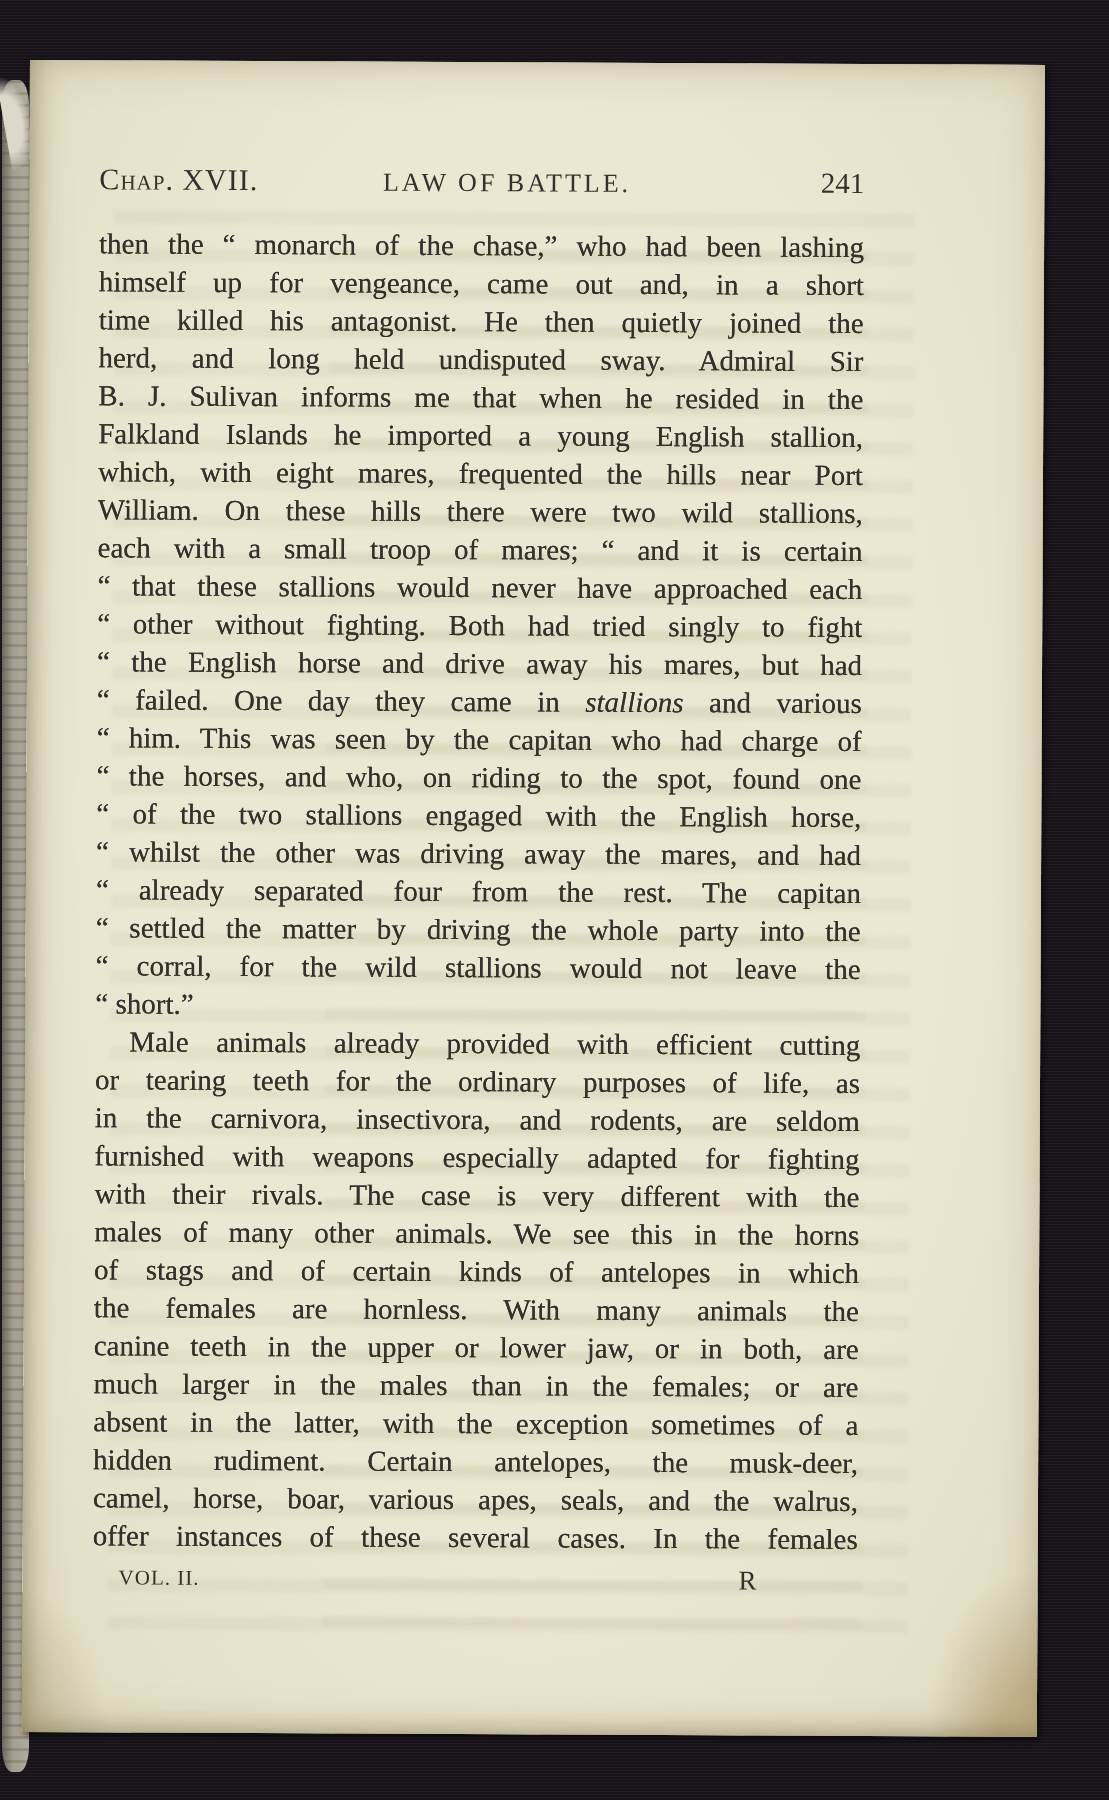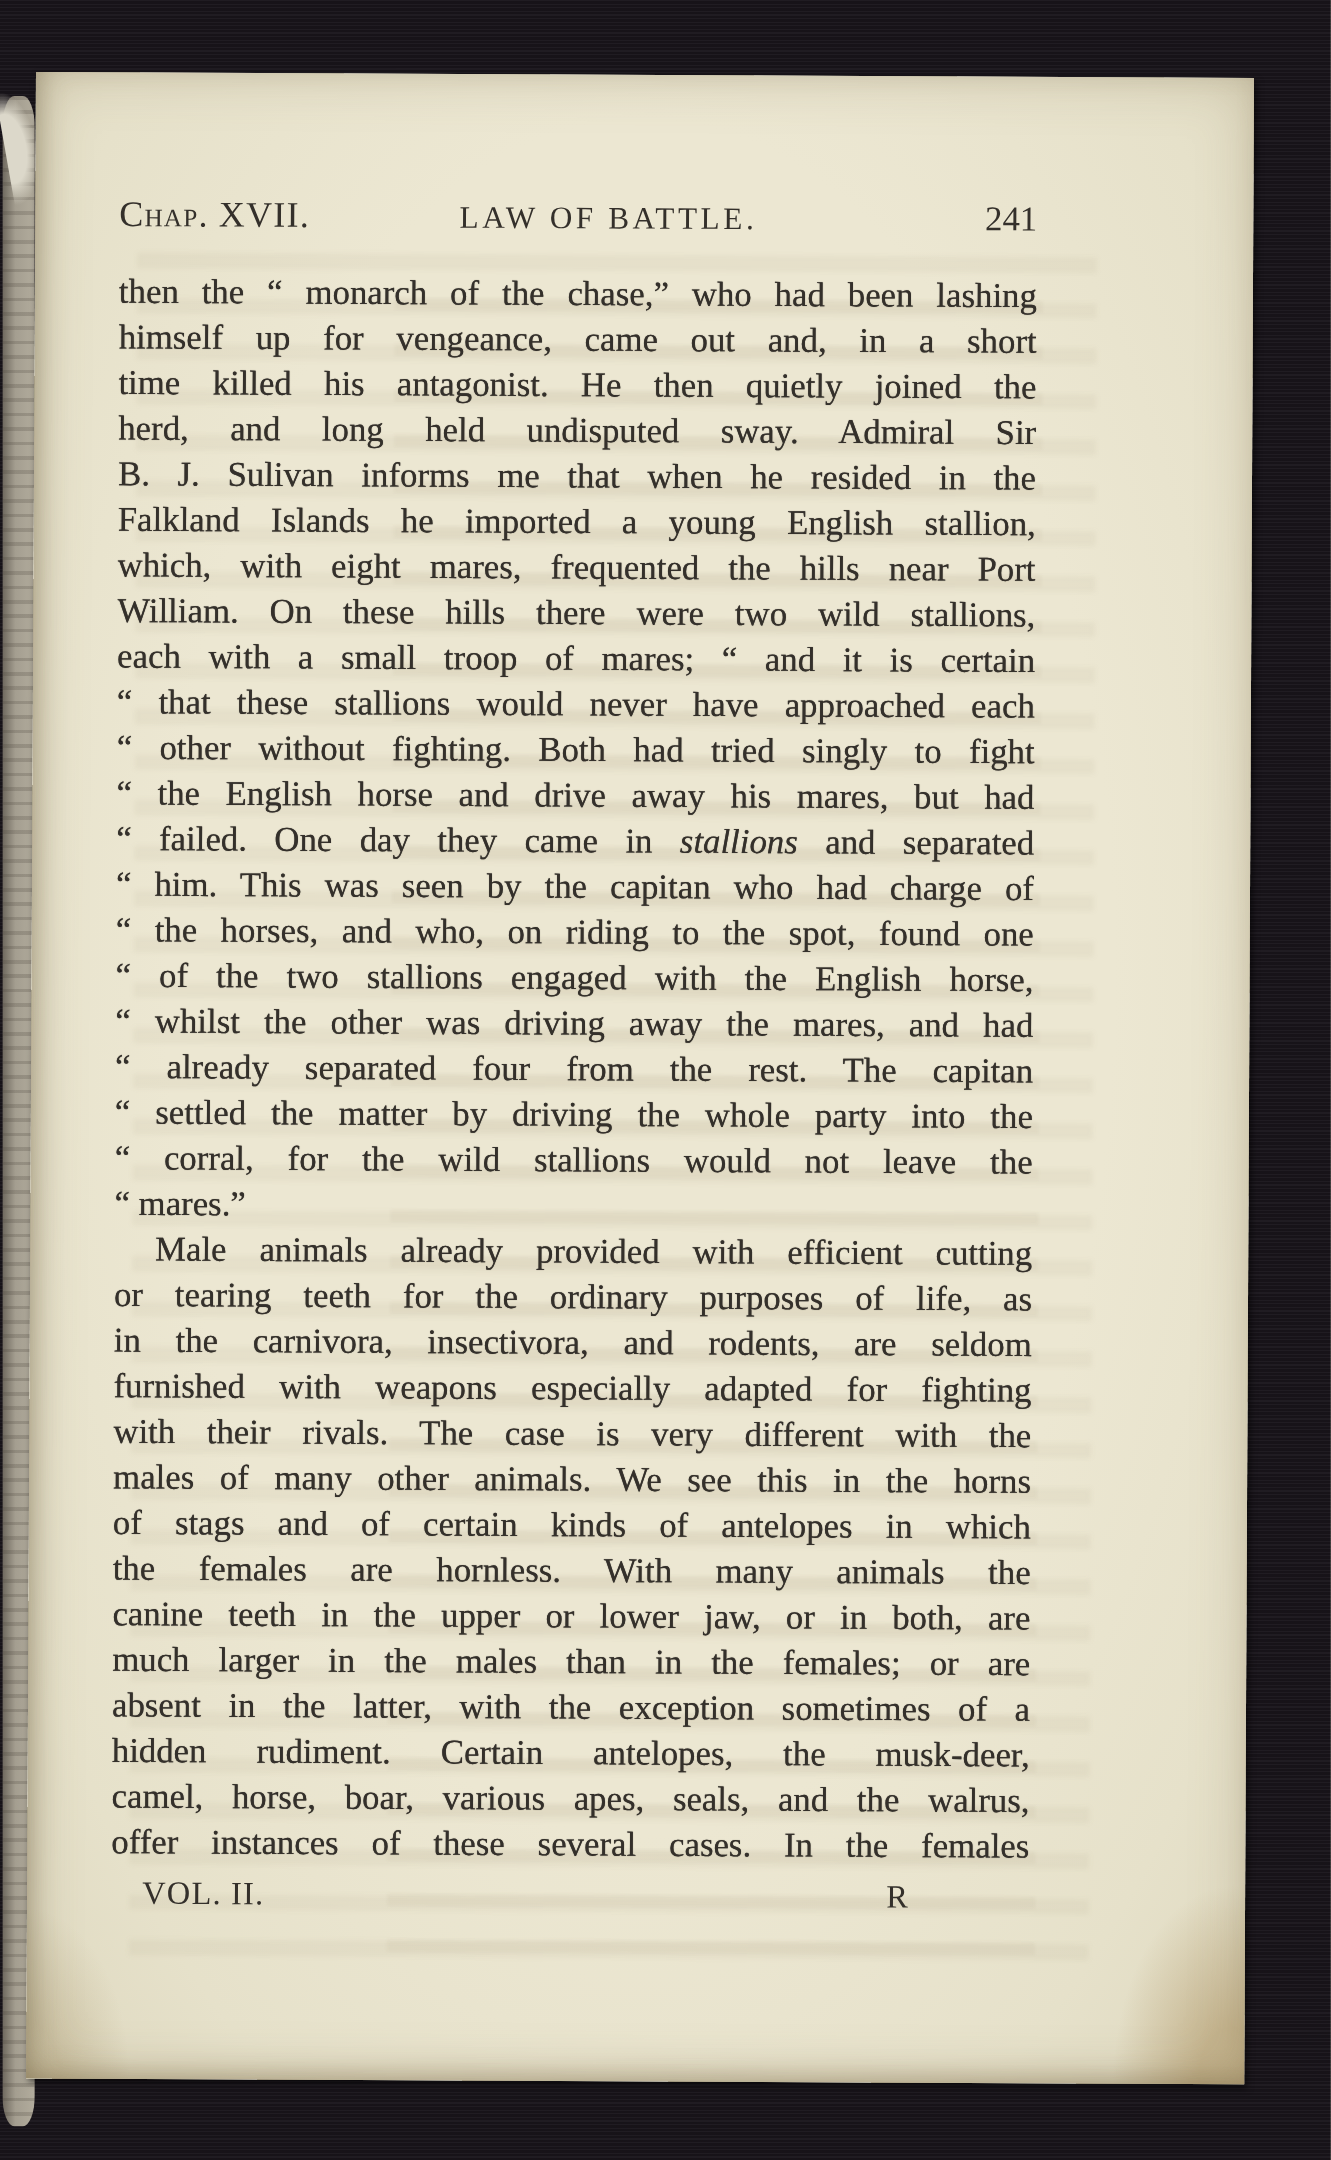--- a/index.html
+++ b/index.html
@@ -108,7 +108,7 @@
         <div class="bline"><span>“ that these stallions would never have approached each</span></div>
         <div class="bline"><span>“ other without fighting.  Both had tried singly to fight</span></div>
         <div class="bline"><span>“ the English horse and drive away his mares, but had</span></div>
-        <div class="bline"><span>“ failed.  One day they came in </span><i>stallions</i><span> and separated</span></div>
+        <div class="bline"><span>“ failed.  One day they came in </span><i>stallions</i><span> and various</span></div>
         <div class="bline"><span>“ him.  This was seen by the capitan who had charge of</span></div>
         <div class="bline"><span>“ the horses, and who, on riding to the spot, found one</span></div>
         <div class="bline"><span>“ of the two stallions engaged with the English horse,</span></div>

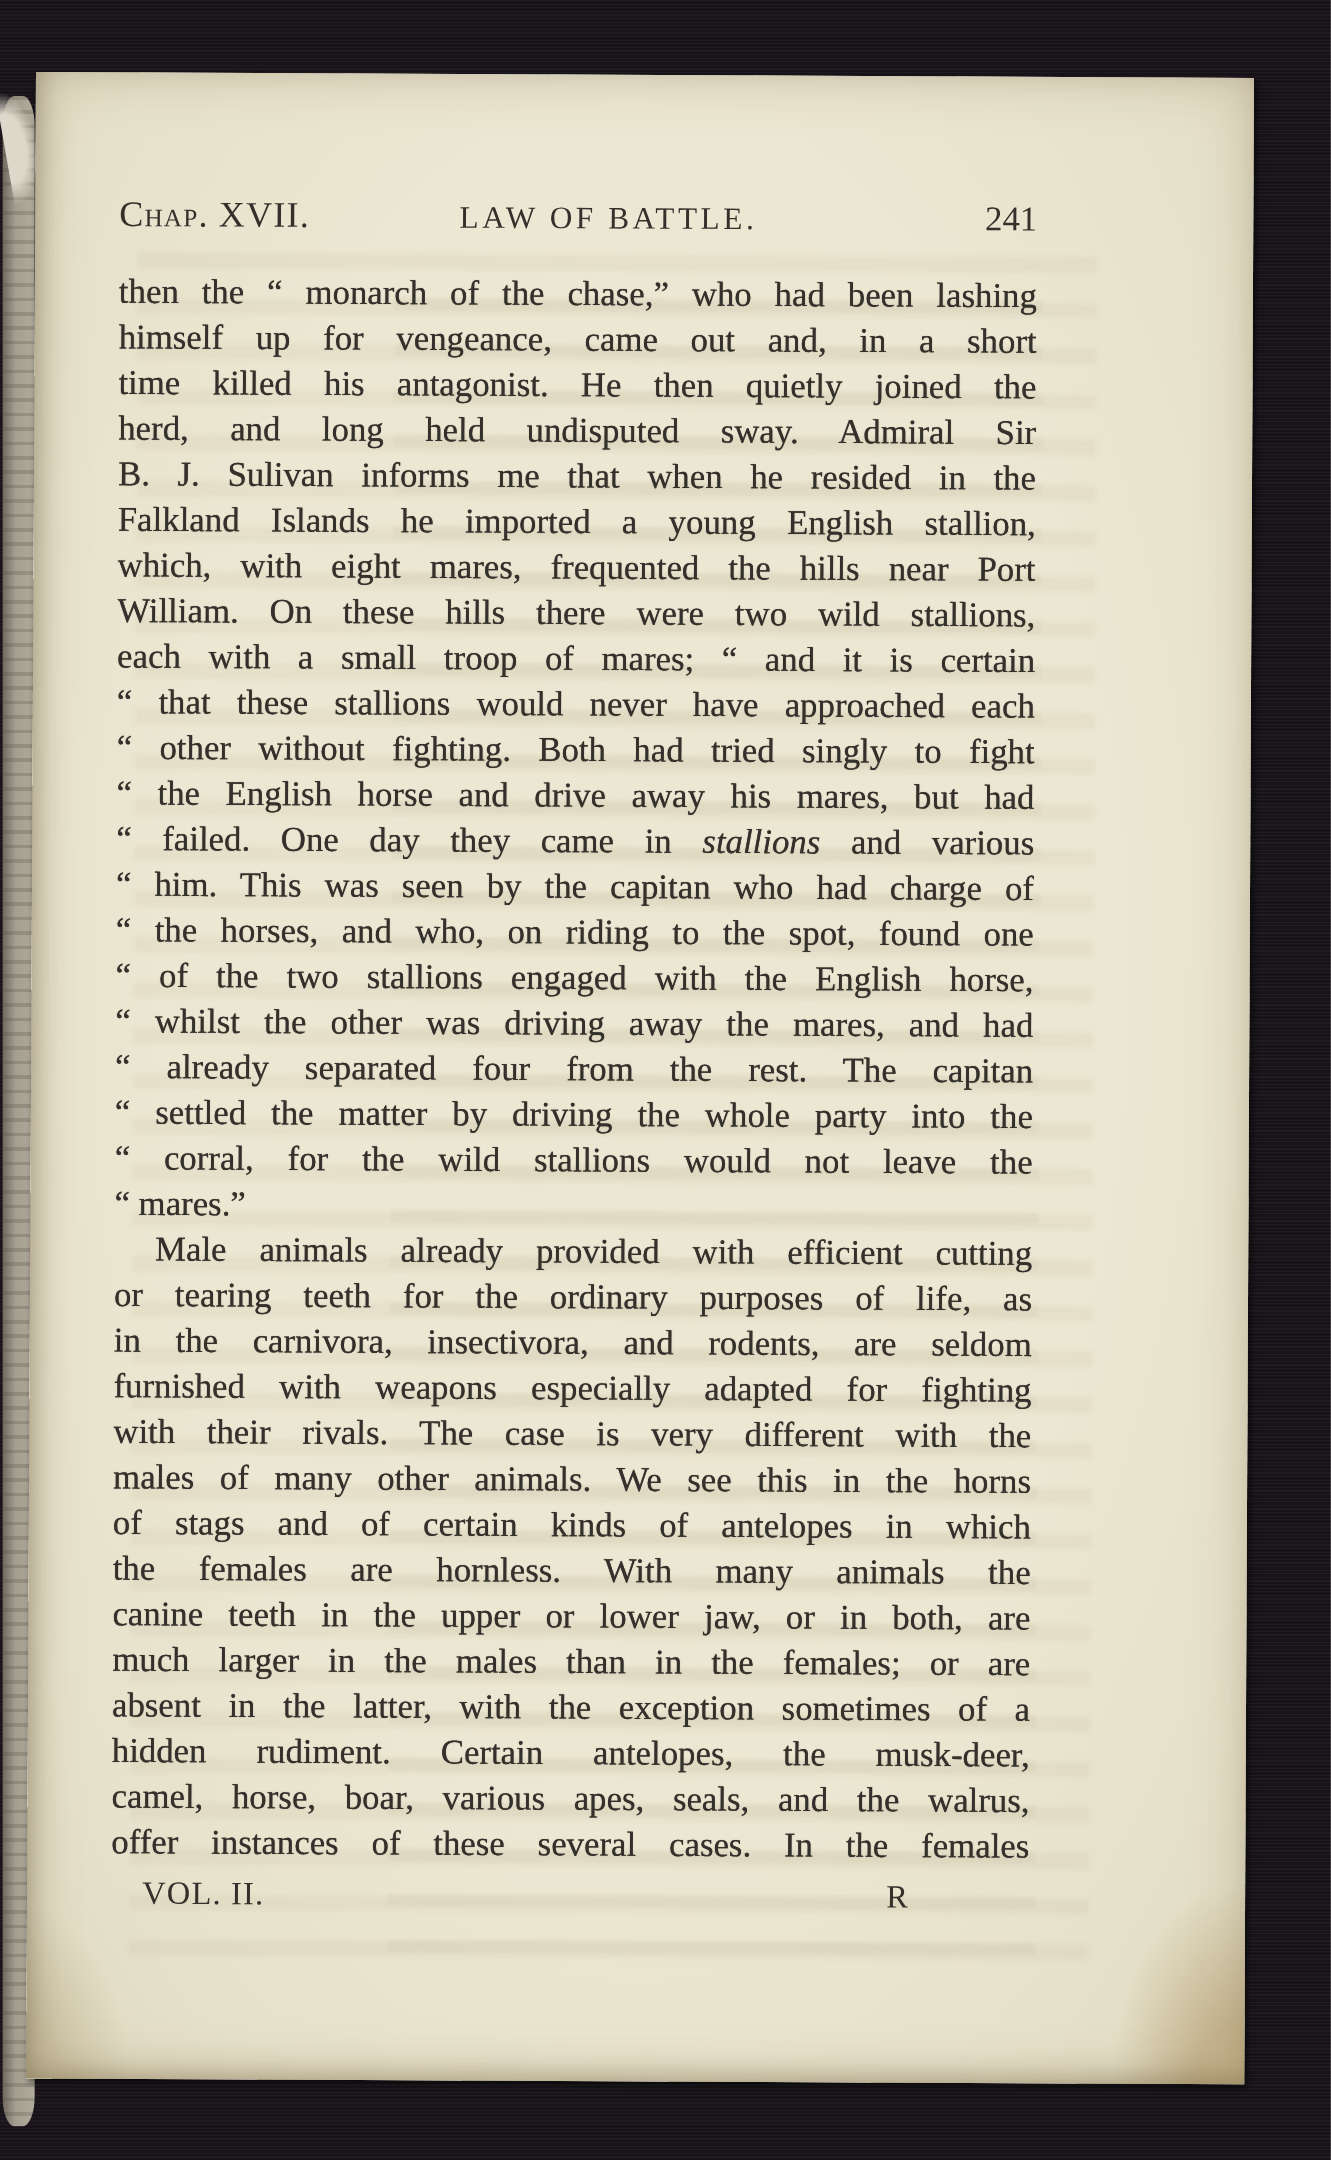--- a/index.html
+++ b/index.html
@@ -116,7 +116,7 @@
         <div class="bline"><span>“ already separated four from the rest.  The capitan</span></div>
         <div class="bline"><span>“ settled the matter by driving the whole party into the</span></div>
         <div class="bline"><span>“ corral, for the wild stallions would not leave the</span></div>
-        <div class="bline endline"><span>“ mares.”</span></div>
+        <div class="bline endline"><span>“ short.”</span></div>
         <div class="bline indent"><span>Male animals already provided with efficient cutting</span></div>
         <div class="bline"><span>or tearing teeth for the ordinary purposes of life, as</span></div>
         <div class="bline"><span>in the carnivora, insectivora, and rodents, are seldom</span></div>

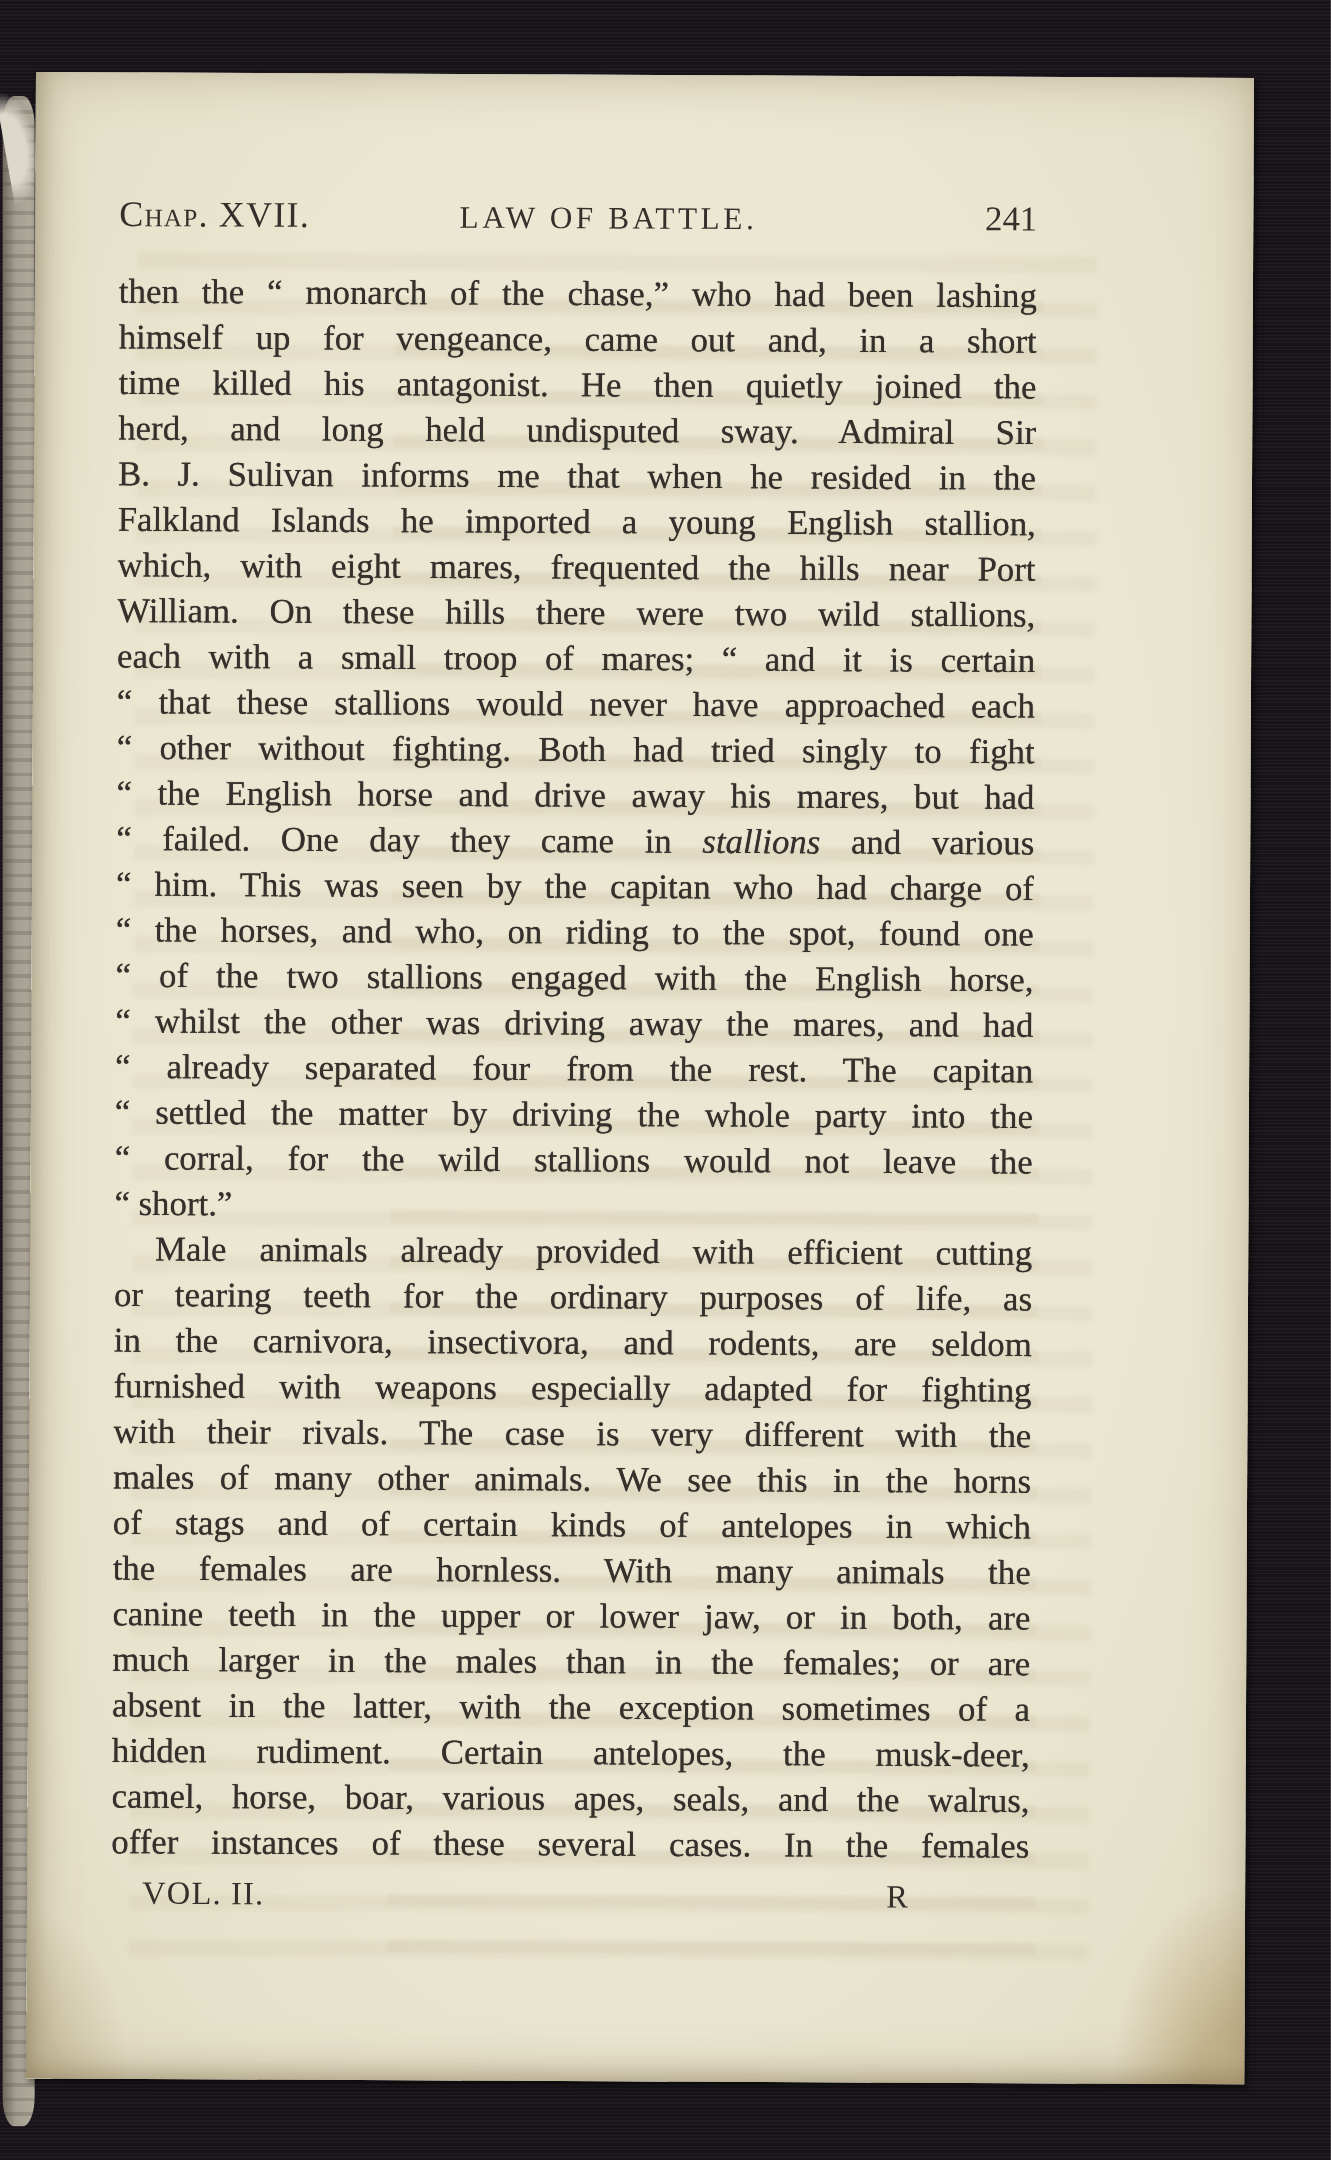--- a/index.html
+++ b/index.html
@@ -75,7 +75,7 @@
   .bline.indent{text-indent:34px;}
   .bline.endline{text-align-last:left;}
   .footer-row{position:absolute;top:1498px;left:0;width:765px;height:38px;line-height:38px;}
-  .vol{position:absolute;left:26px;font-size:27px;letter-spacing:1px;}
+  .vol{position:absolute;left:26px;font-size:21px;letter-spacing:1px;}
   .sig{position:absolute;left:646px;font-size:27px;}
 </style>
 </head>

